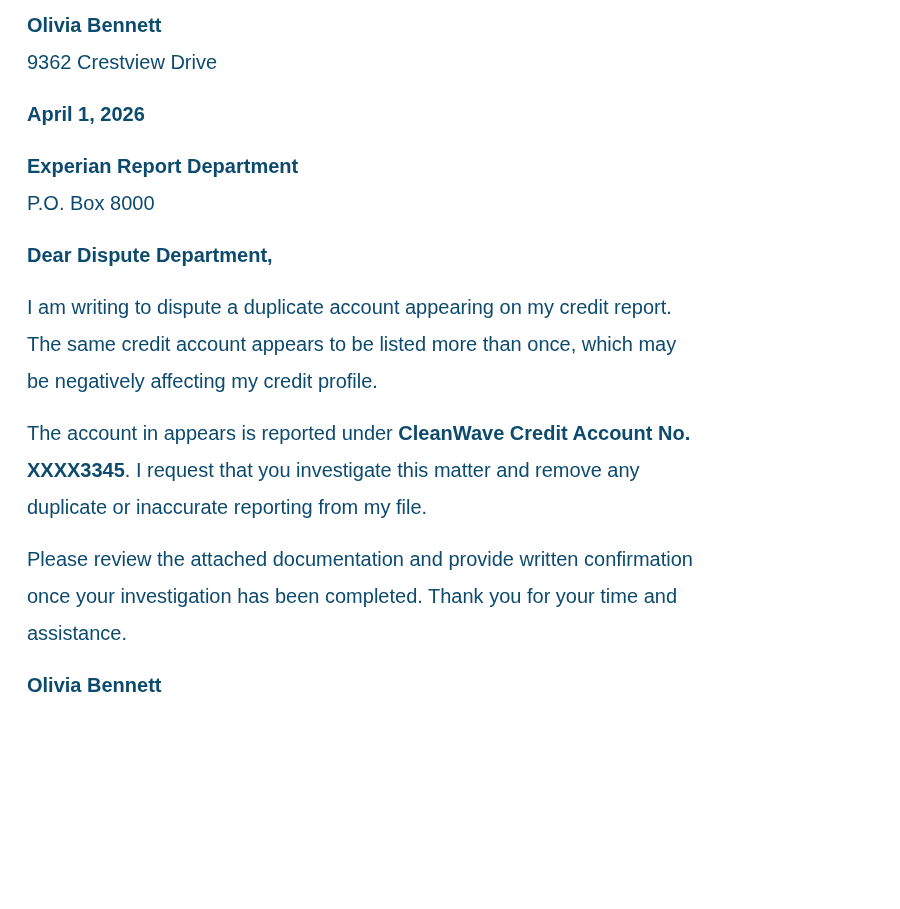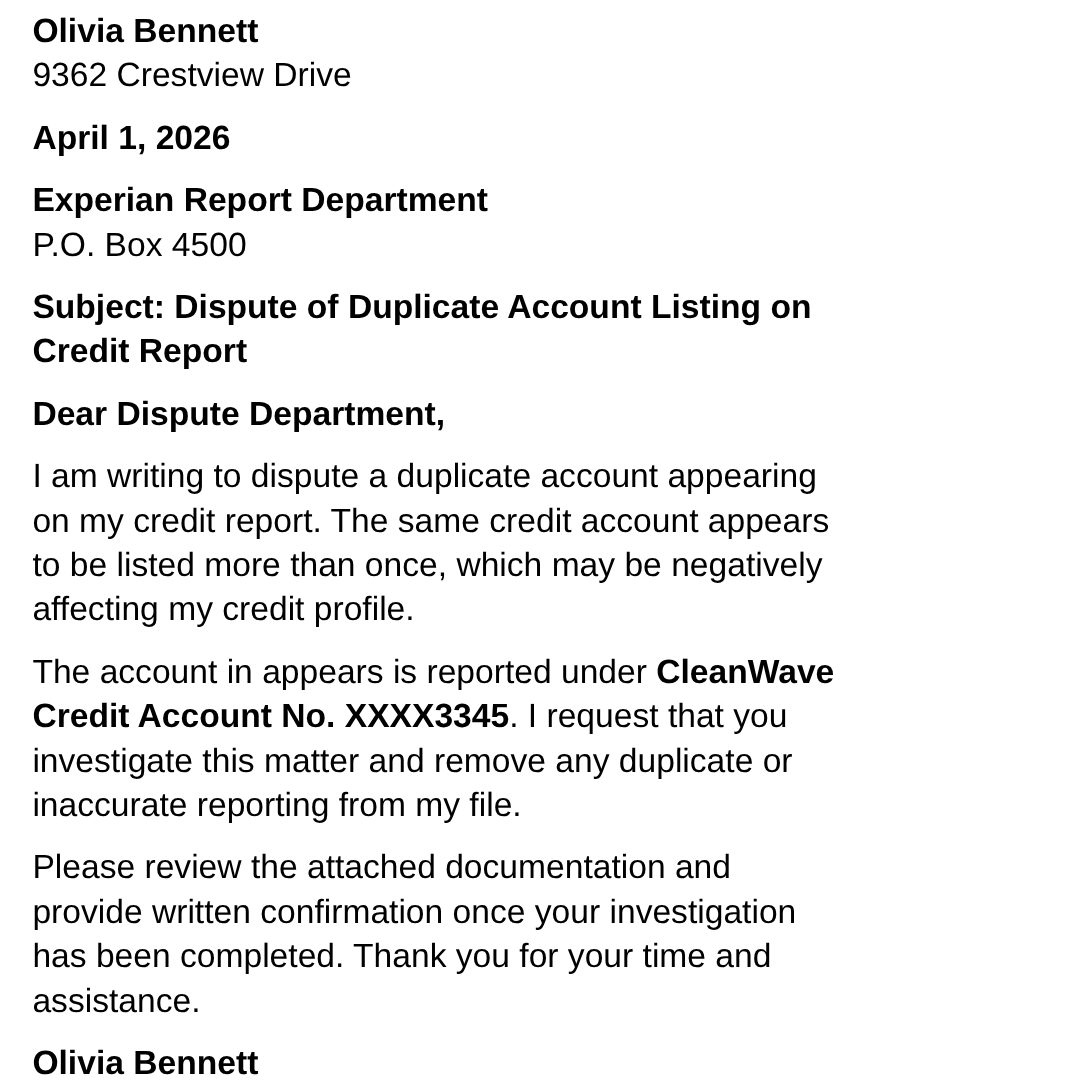--- a/index.html
+++ b/index.html
@@ -14,9 +14,9 @@
     background: #ffffff;
     padding: 7px 30px 0 27px;
     font-family: "Liberation Sans", sans-serif;
-    font-size: 28px;
+    font-size: 20px;
     line-height: 37px;
-    color: #000000;
+    color: #0c4a6e;
     overflow: hidden;
   }
   .block {

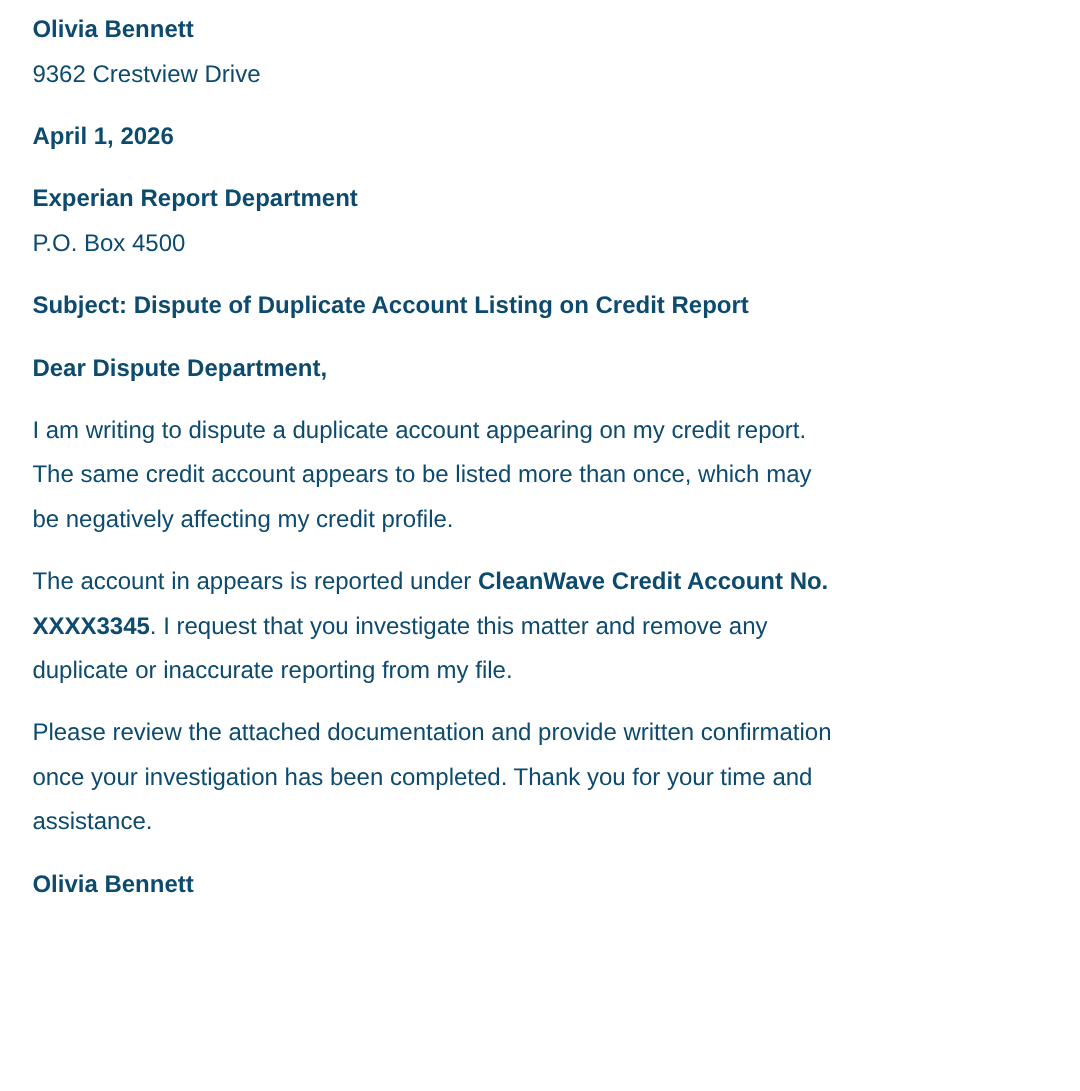--- a/index.html
+++ b/index.html
@@ -43,7 +43,7 @@
 
   <p class="block">
     <span class="line bold">Experian Report Department</span>
-    <span class="line">P.O. Box 4500</span>
+    <span class="line">P.O. Box 8000</span>
   </p>
 
   <p class="block bold">Subject: Dispute of Duplicate Account Listing on Credit Report</p>

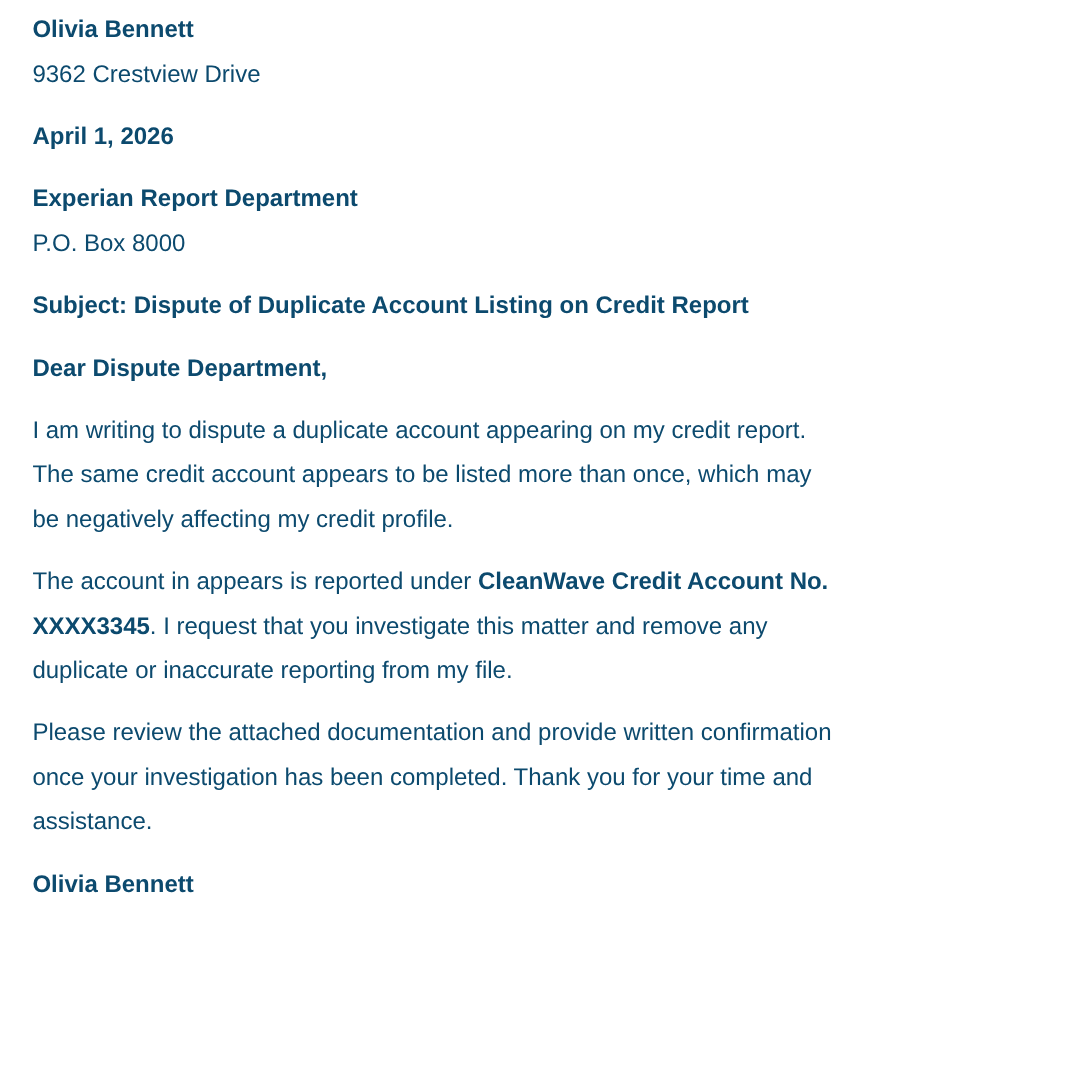--- a/index.html
+++ b/index.html
@@ -46,7 +46,6 @@
     <span class="line">P.O. Box 8000</span>
   </p>
 
-  <p class="block bold">Subject: Dispute of Duplicate Account Listing on Credit Report</p>
 
   <p class="block bold">Dear Dispute Department,</p>
 

